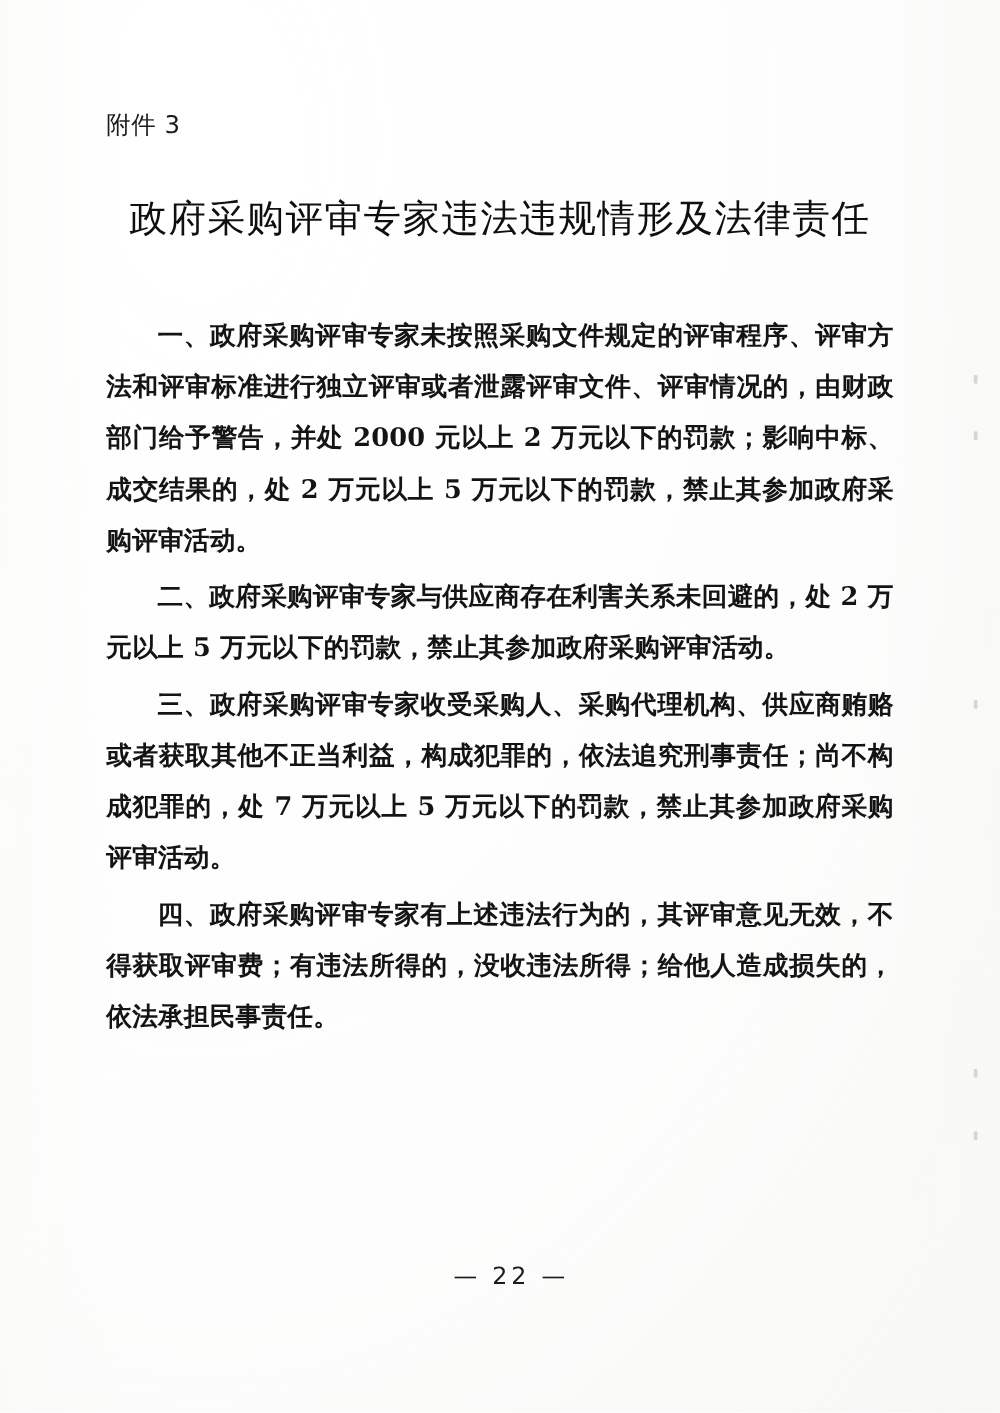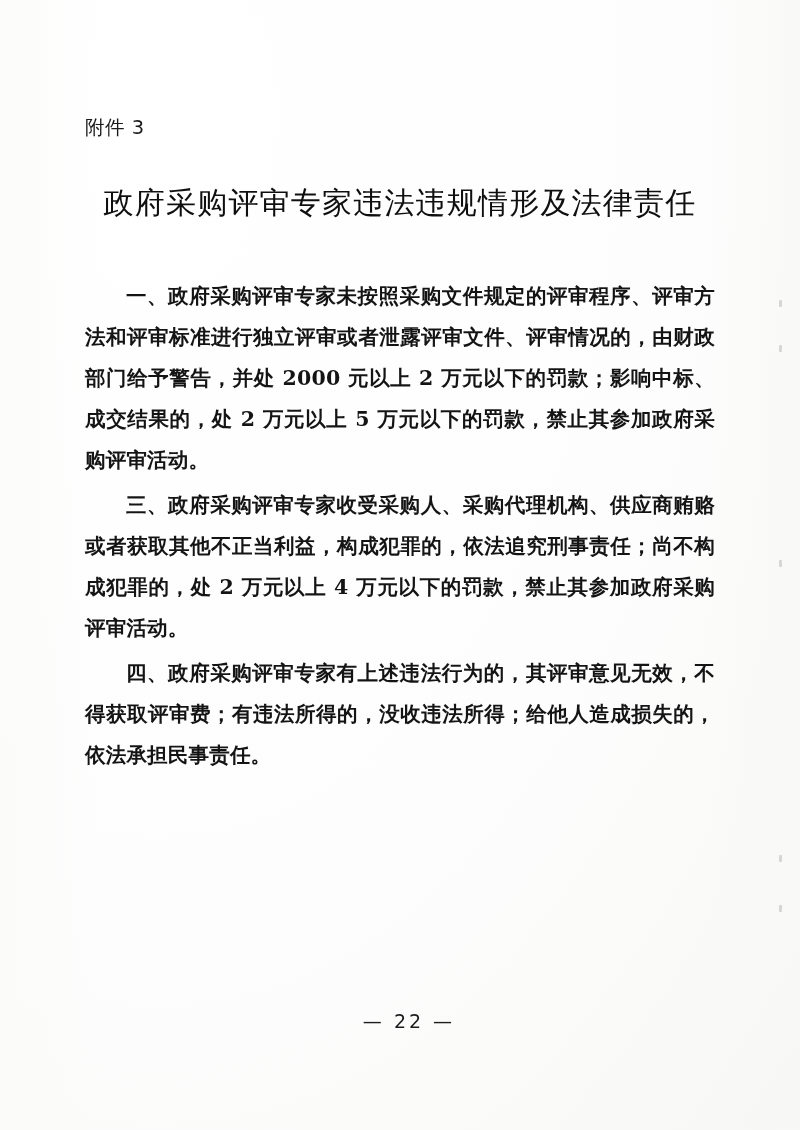--- a/index.html
+++ b/index.html
@@ -37,7 +37,7 @@
     width: 630px;
   }
   .attachment-label {
-    margin-top: 114px;
+    margin-top: 86px;
     font-size: 19.5px;
     letter-spacing: 0.5px;
     font-family: "DejaVu Sans", "Liberation Sans", sans-serif;

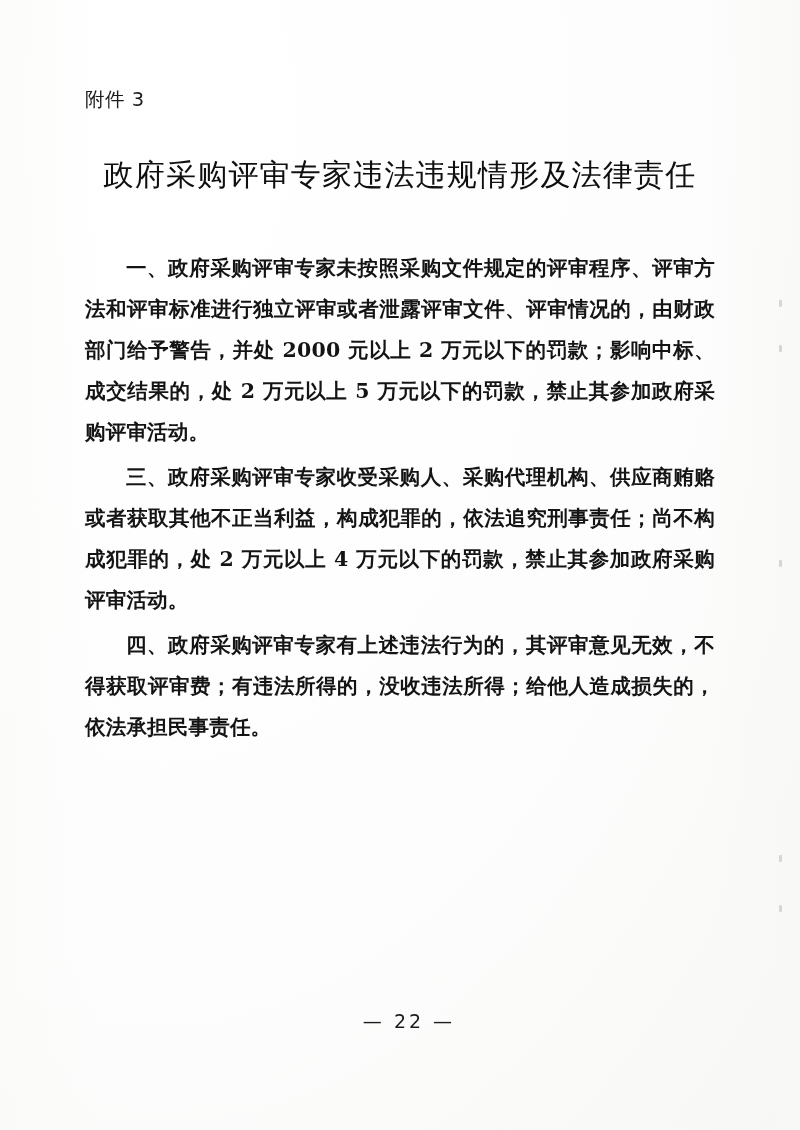--- a/index.html
+++ b/index.html
@@ -113,6 +113,7 @@
 
     <div class="body-text">
       <p class="para">一、政府采购评审专家未按照采购文件规定的评审程序、评审方法和评审标准进行独立评审或者泄露评审文件、评审情况的，由财政部门给予警告，并处 2000 元以上 2 万元以下的罚款；影响中标、成交结果的，处 2 万元以上 5 万元以下的罚款，禁止其参加政府采购评审活动。</p>
+      <p class="para">二、政府采购评审专家与供应商存在利害关系未回避的，处 2 万元以上 5 万元以下的罚款，禁止其参加政府采购评审活动。</p>
       <p class="para">三、政府采购评审专家收受采购人、采购代理机构、供应商贿赂或者获取其他不正当利益，构成犯罪的，依法追究刑事责任；尚不构成犯罪的，处 2 万元以上 4 万元以下的罚款，禁止其参加政府采购评审活动。</p>
       <p class="para">四、政府采购评审专家有上述违法行为的，其评审意见无效，不得获取评审费；有违法所得的，没收违法所得；给他人造成损失的，依法承担民事责任。</p>
     </div>

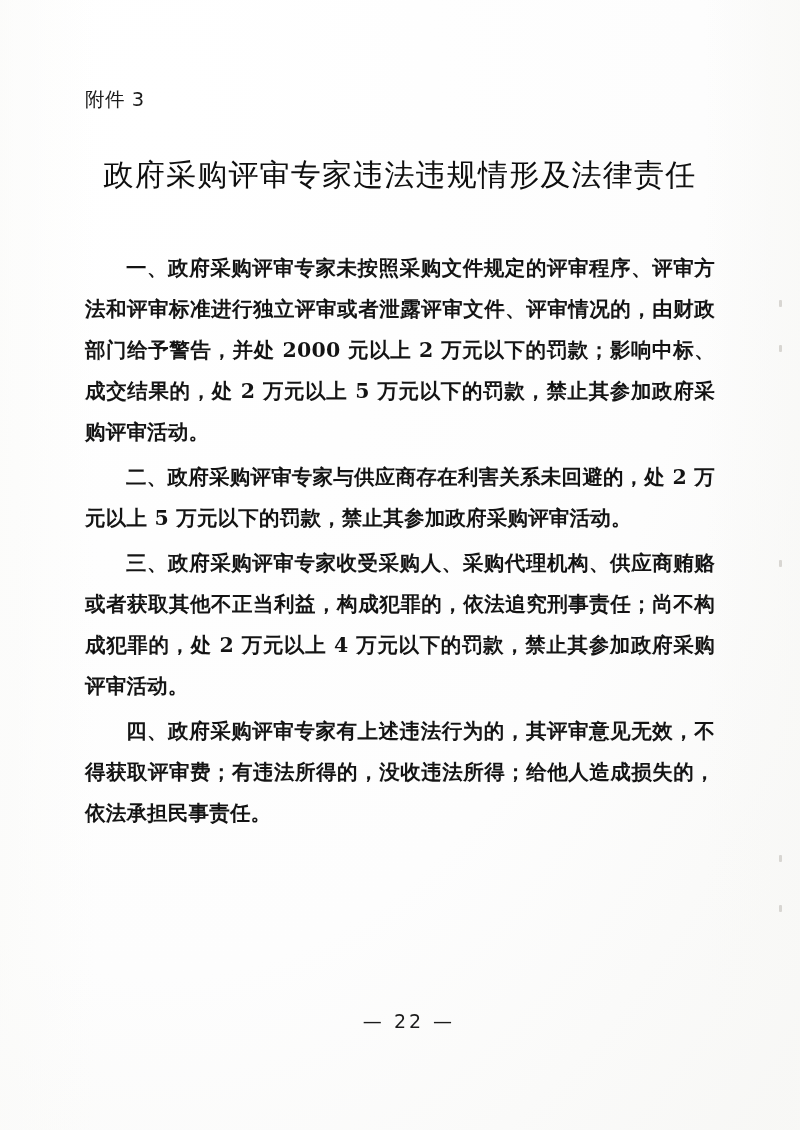--- a/index.html
+++ b/index.html
@@ -114,7 +114,7 @@
     <div class="body-text">
       <p class="para">一、政府采购评审专家未按照采购文件规定的评审程序、评审方法和评审标准进行独立评审或者泄露评审文件、评审情况的，由财政部门给予警告，并处 2000 元以上 2 万元以下的罚款；影响中标、成交结果的，处 2 万元以上 5 万元以下的罚款，禁止其参加政府采购评审活动。</p>
       <p class="para">二、政府采购评审专家与供应商存在利害关系未回避的，处 2 万元以上 5 万元以下的罚款，禁止其参加政府采购评审活动。</p>
-      <p class="para">三、政府采购评审专家收受采购人、采购代理机构、供应商贿赂或者获取其他不正当利益，构成犯罪的，依法追究刑事责任；尚不构成犯罪的，处 2 万元以上 4 万元以下的罚款，禁止其参加政府采购评审活动。</p>
+      <p class="para">三、政府采购评审专家收受采购人、采购代理机构、供应商贿赂或者获取其他不正当利益，构成犯罪的，依法追究刑事责任；尚不构成犯罪的，处 7 万元以上 5 万元以下的罚款，禁止其参加政府采购评审活动。</p>
       <p class="para">四、政府采购评审专家有上述违法行为的，其评审意见无效，不得获取评审费；有违法所得的，没收违法所得；给他人造成损失的，依法承担民事责任。</p>
     </div>
   </div>

